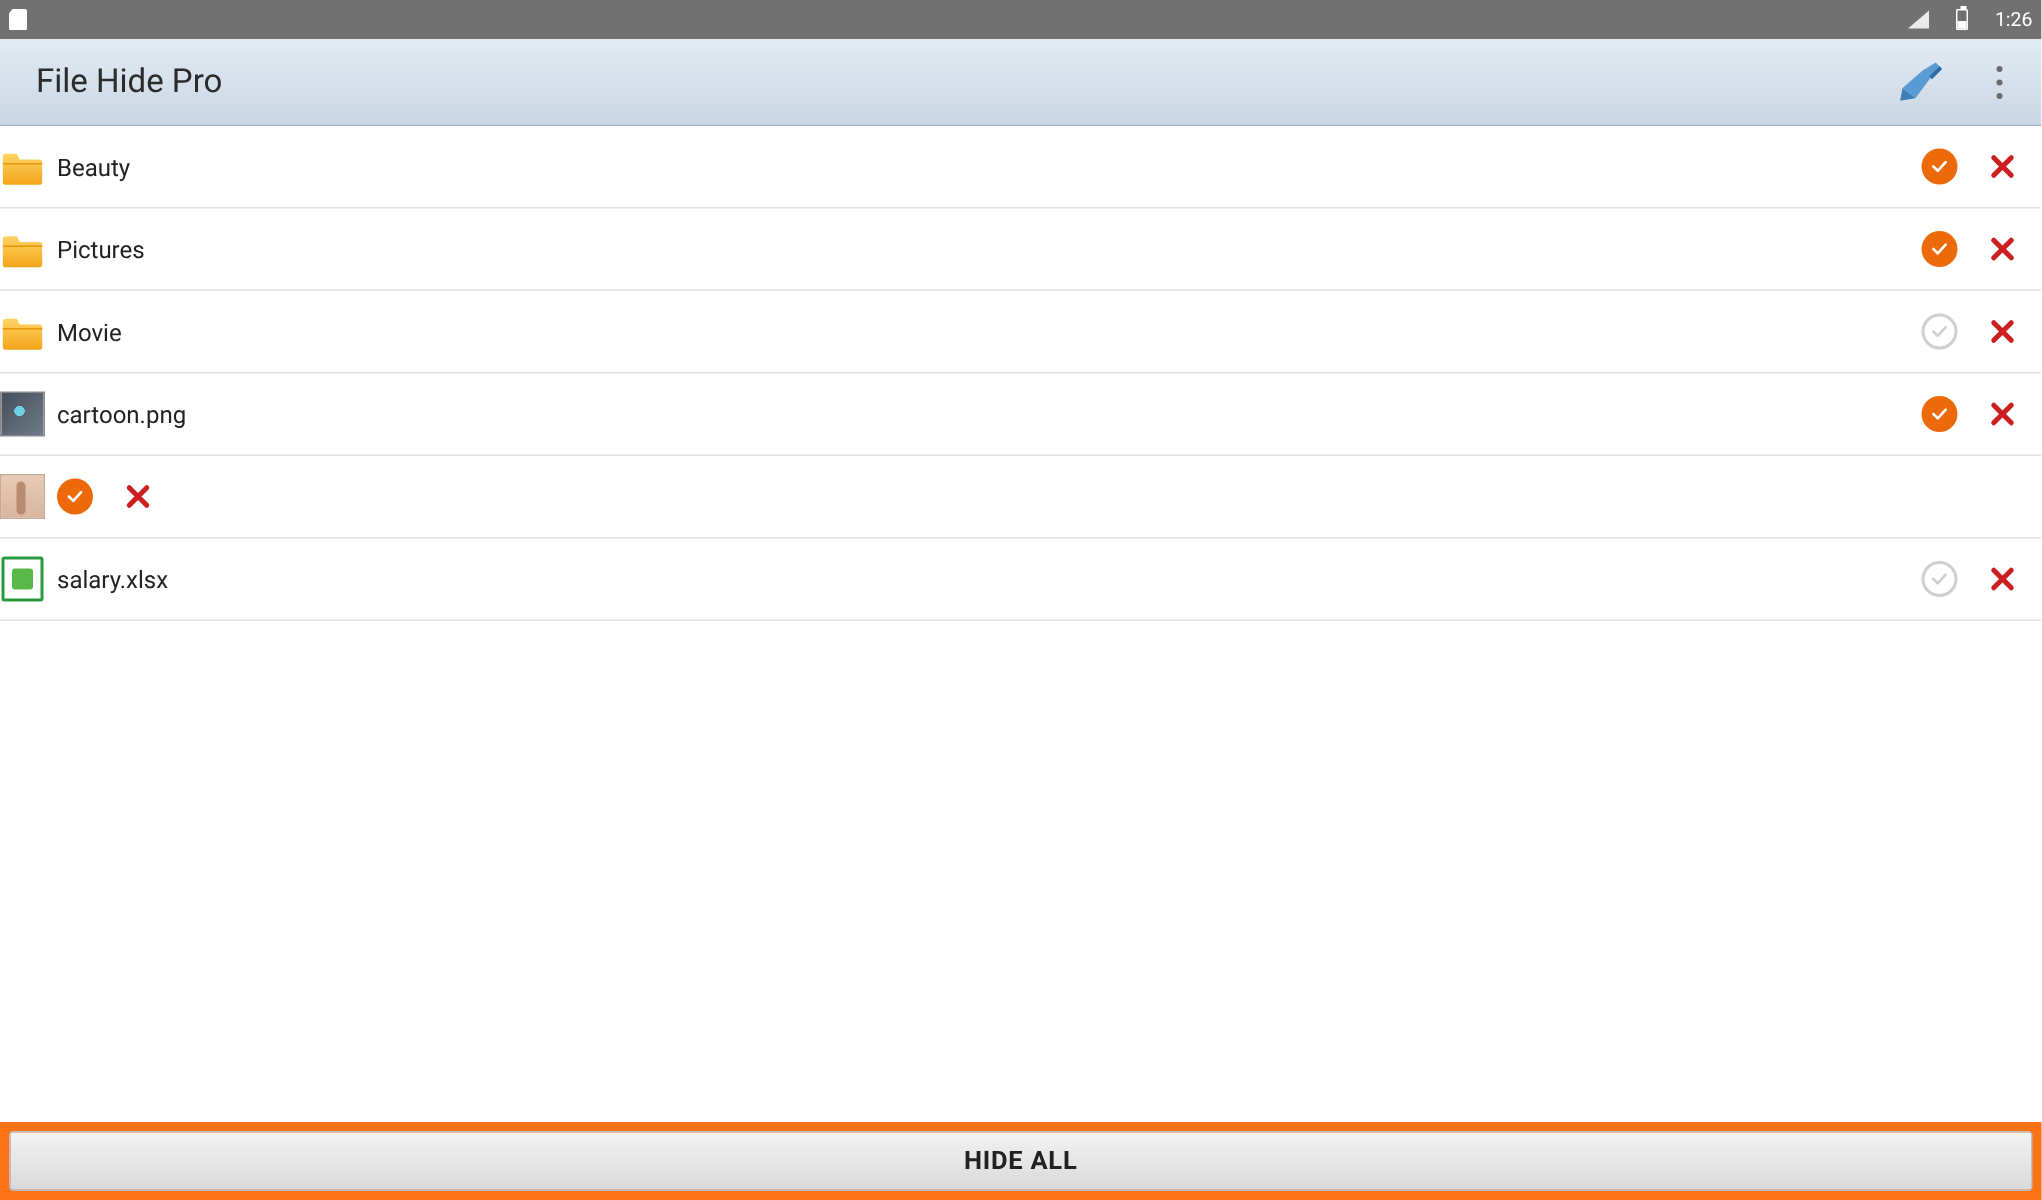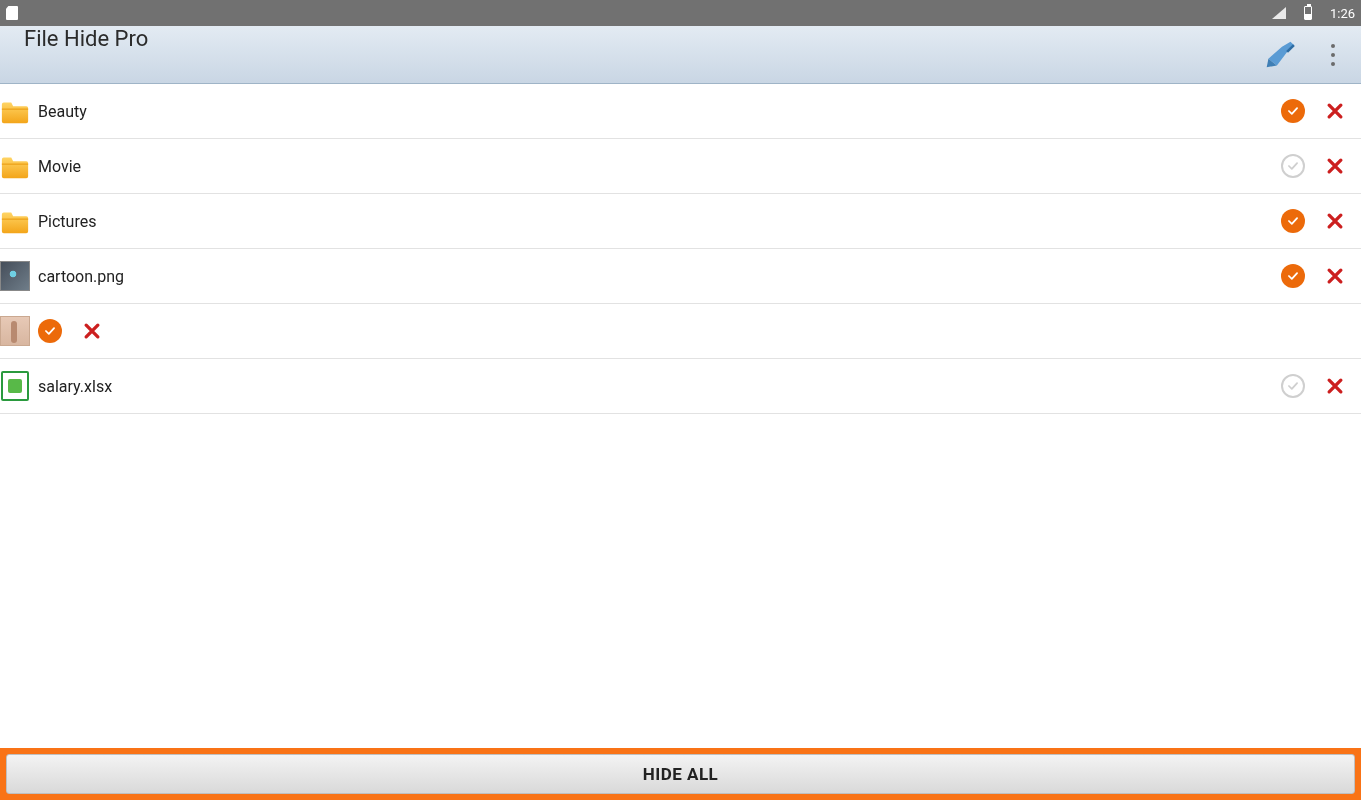--- a/index.html
+++ b/index.html
@@ -40,6 +40,7 @@
     background: linear-gradient(#e3ebf3, #c9d6e4);
     border-bottom: 1px solid #9fb4c7;
     display: flex;
+    align-items: center;
     justify-content: space-between;
     padding: 0 18px 0 24px;
   }

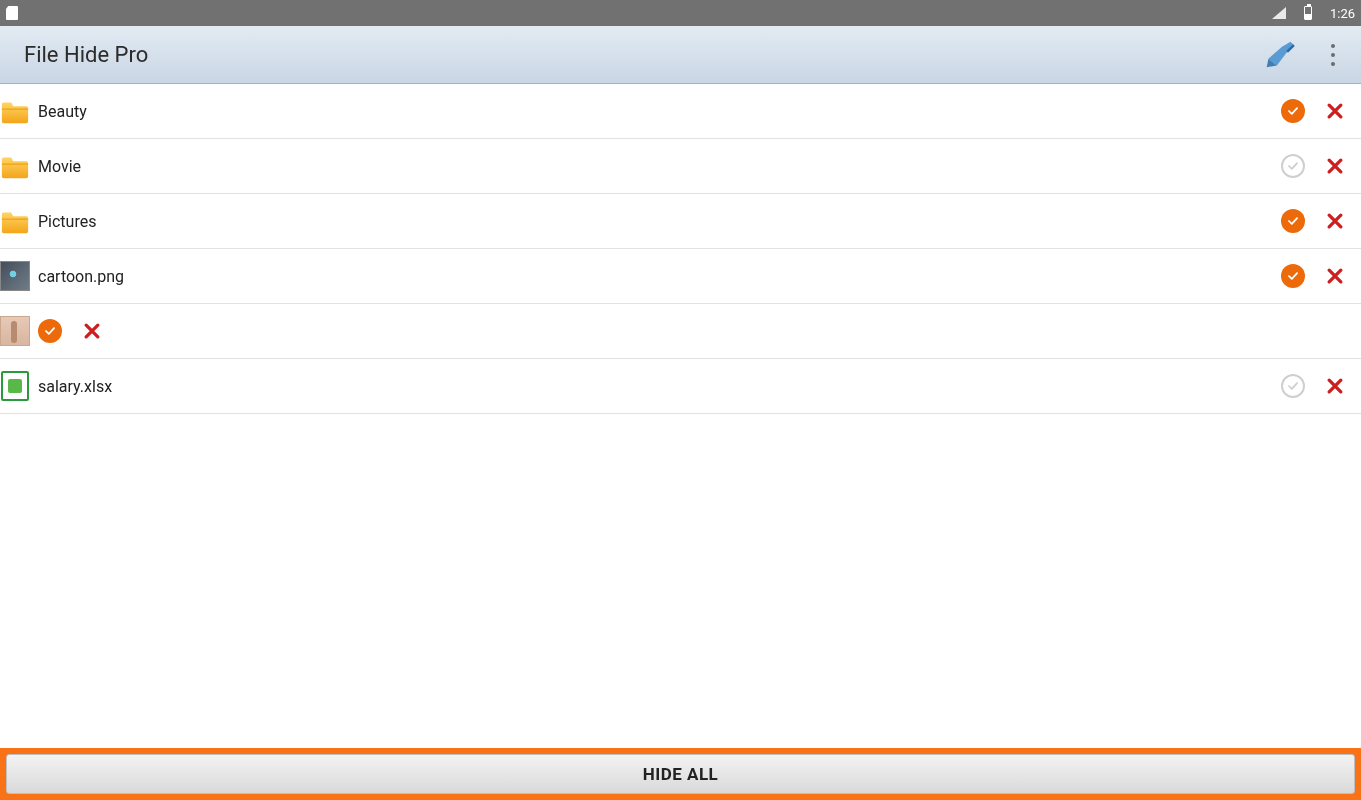--- a/index.html
+++ b/index.html
@@ -179,11 +179,11 @@
           <path d="M2 11 L30 11" stroke="#e8960a" stroke-width="1"></path>
         </svg>
       </span>
-      <span class="name">Movie</span>
-      <span class="actions">
-        <span class="status-circle inactive">
-          <svg viewBox="0 0 24 24">
-            <path d="M5 12 L10 17 L19 7" fill="none" stroke="#cfcfcf" stroke-width="3" stroke-linecap="round" stroke-linejoin="round"></path>
+      <span class="name">Pictures</span>
+      <span class="actions">
+        <span class="status-circle active">
+          <svg viewBox="0 0 24 24">
+            <path d="M5 12 L10 17 L19 7" fill="none" stroke="#fff" stroke-width="3" stroke-linecap="round" stroke-linejoin="round"></path>
           </svg>
         </span>
         <span class="delete-x">
@@ -206,11 +206,11 @@
           <path d="M2 11 L30 11" stroke="#e8960a" stroke-width="1"></path>
         </svg>
       </span>
-      <span class="name">Pictures</span>
-      <span class="actions">
-        <span class="status-circle active">
-          <svg viewBox="0 0 24 24">
-            <path d="M5 12 L10 17 L19 7" fill="none" stroke="#fff" stroke-width="3" stroke-linecap="round" stroke-linejoin="round"></path>
+      <span class="name">Movie</span>
+      <span class="actions">
+        <span class="status-circle inactive">
+          <svg viewBox="0 0 24 24">
+            <path d="M5 12 L10 17 L19 7" fill="none" stroke="#cfcfcf" stroke-width="3" stroke-linecap="round" stroke-linejoin="round"></path>
           </svg>
         </span>
         <span class="delete-x">

